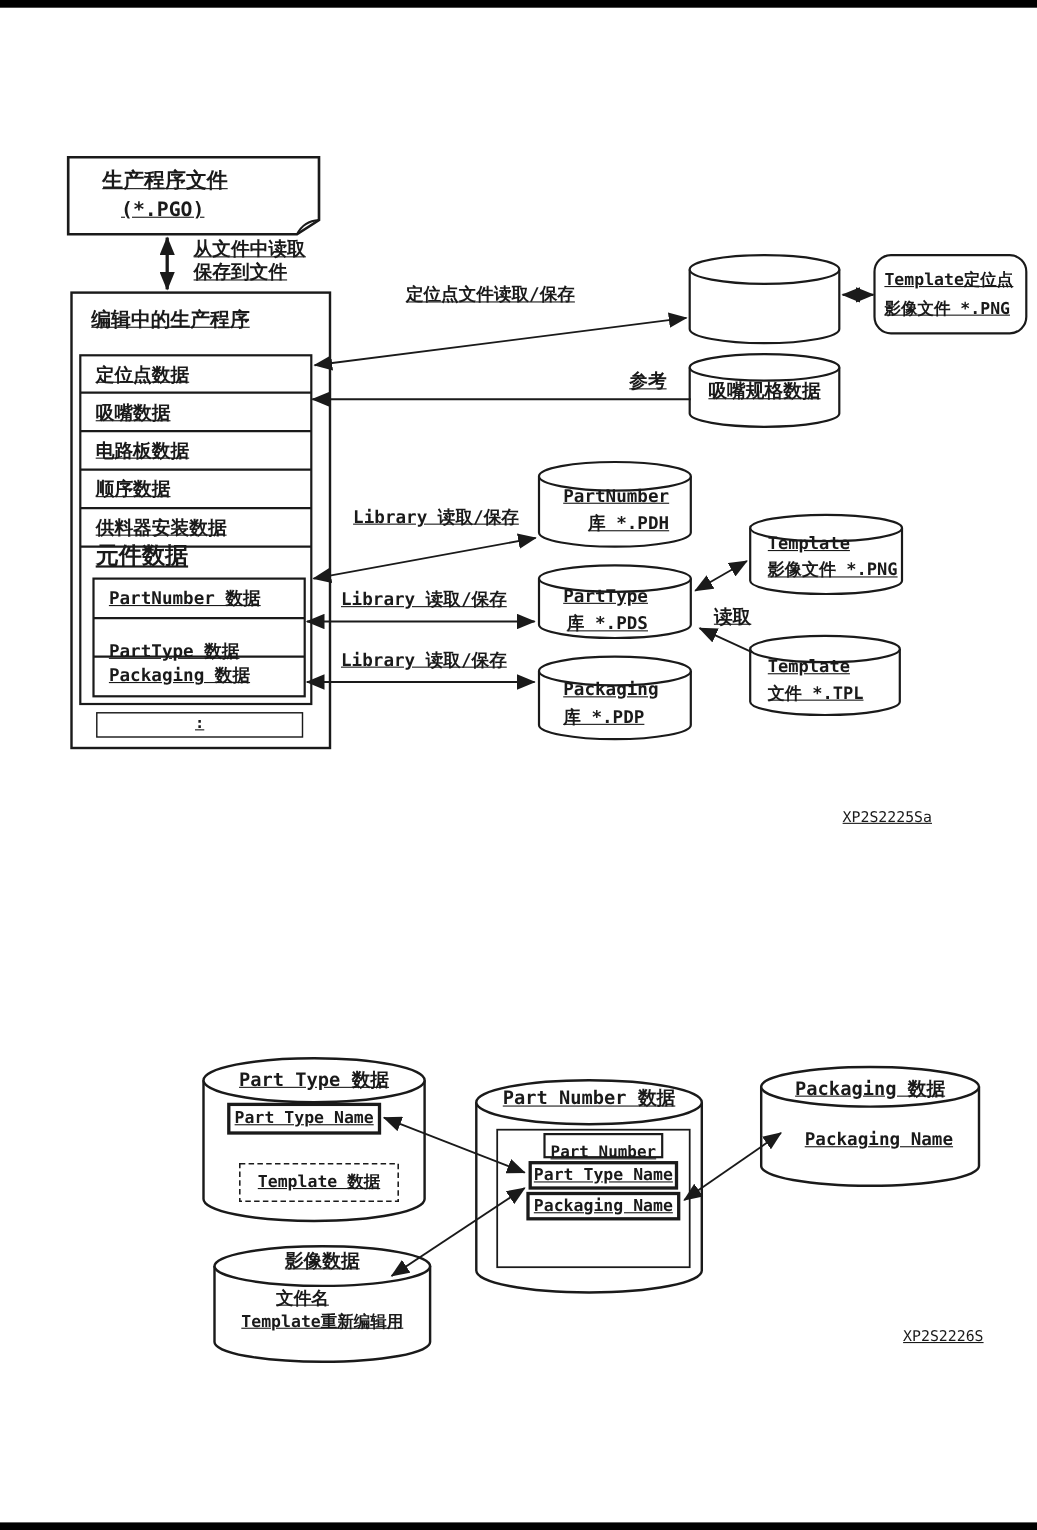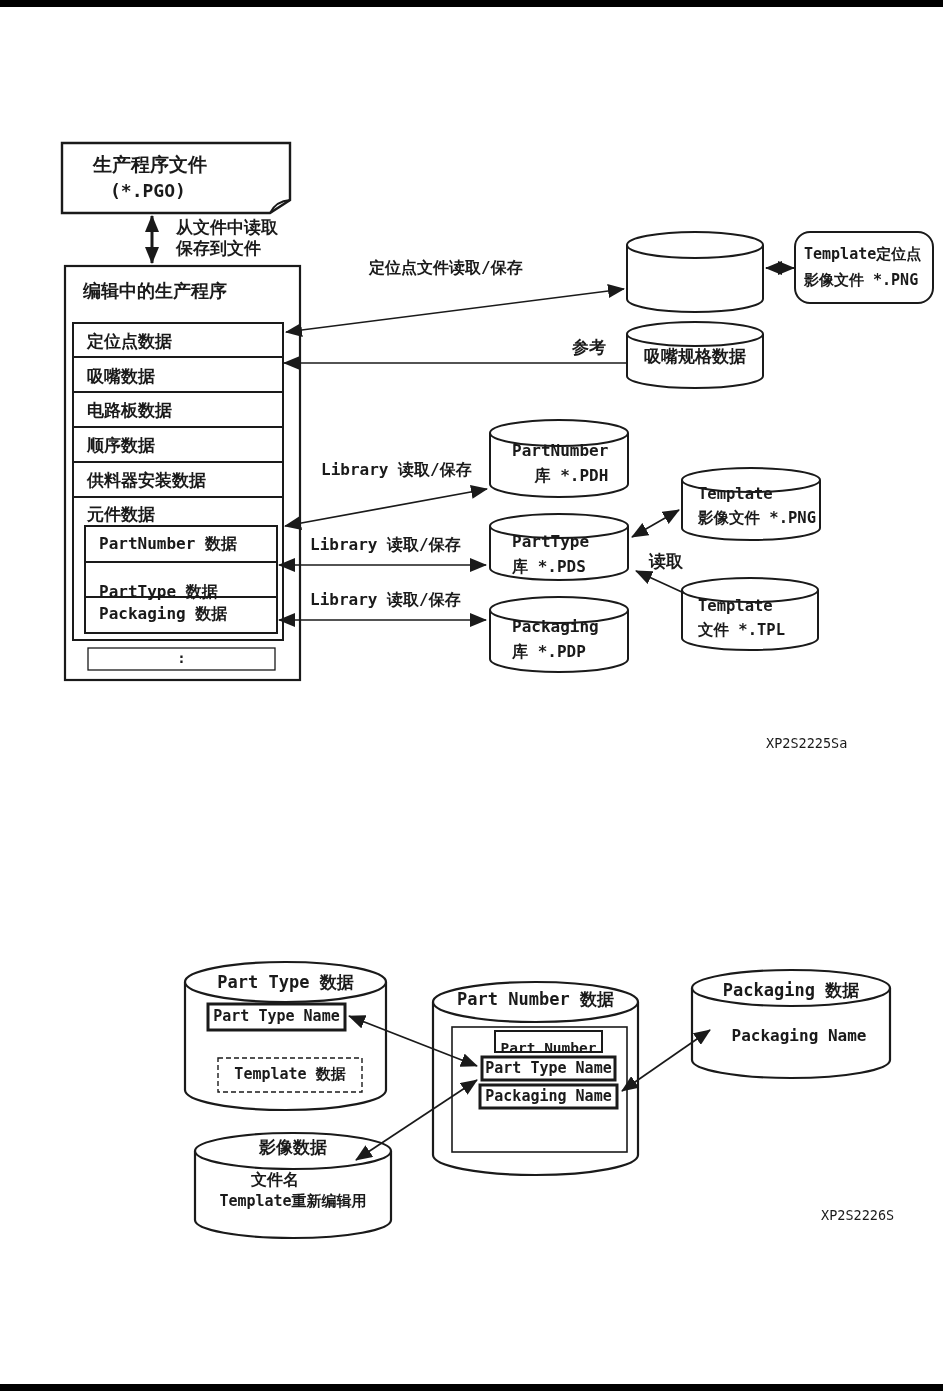--- a/index.html
+++ b/index.html
@@ -7,7 +7,7 @@
         font-family:"DejaVu Sans Mono","DejaVu Sans","Liberation Sans",sans-serif;color:#1a1a1a;}
   .rule{position:absolute;left:0;width:943px;height:7px;background:#000;}
   svg.shapes{position:absolute;left:0;top:0;}
-  .lbl{position:absolute;white-space:pre;font-weight:600;line-height:1.3;}
+  .lbl{position:absolute;white-space:pre;font-weight:600;line-height:1.3;text-decoration:underline;}
   .ctr{text-align:center;}
   .boxtxt{display:flex;align-items:center;justify-content:center;white-space:pre;}
 </style>

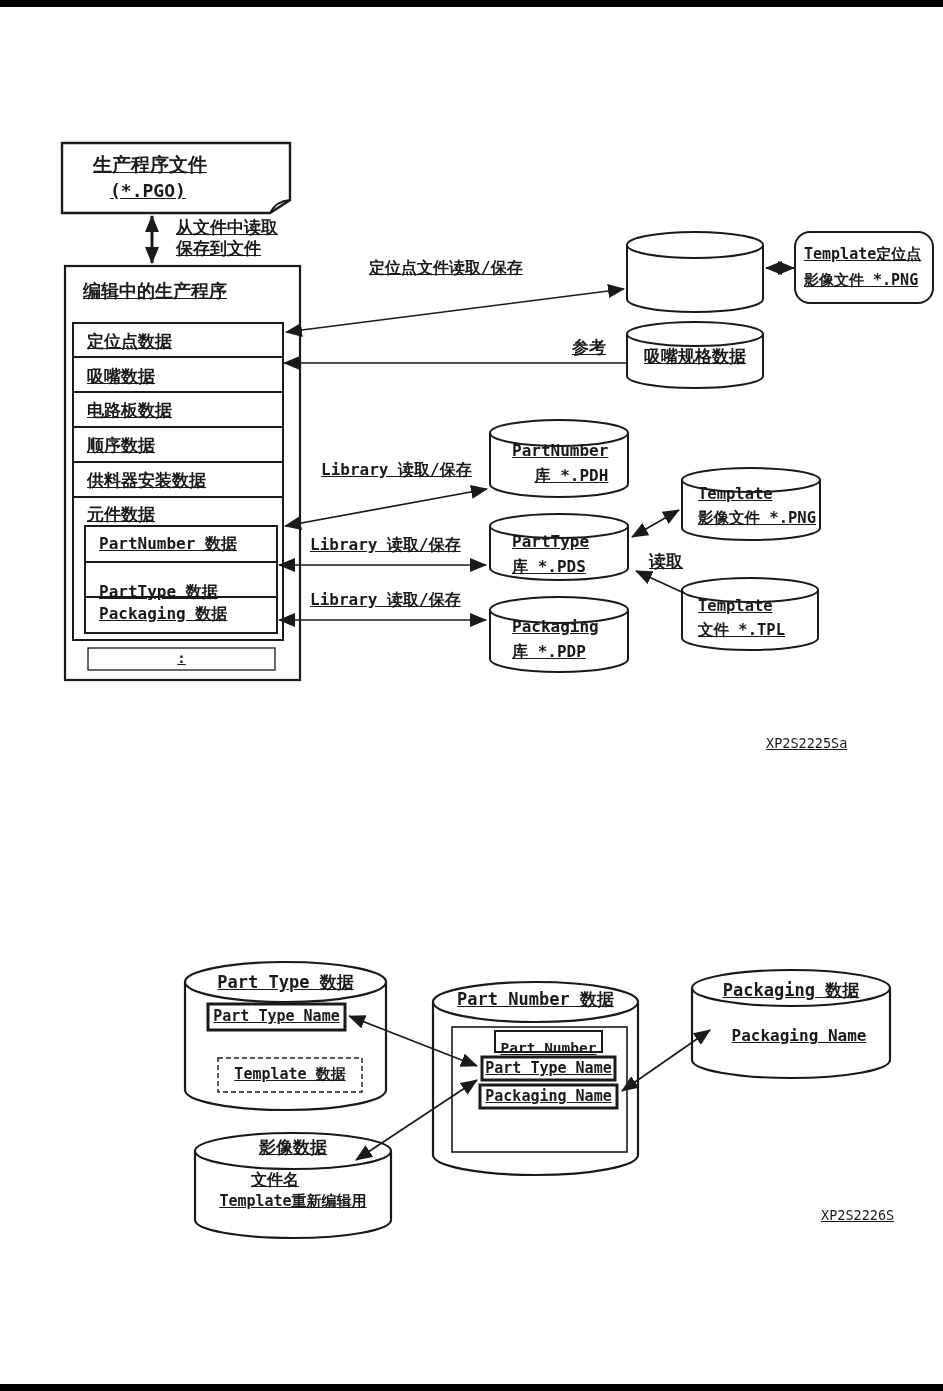--- a/index.html
+++ b/index.html
@@ -135,7 +135,7 @@
   <div class="lbl" style="left:87px;top:399px;font-size:17px;">电路板数据</div>
   <div class="lbl" style="left:87px;top:434px;font-size:17px;">顺序数据</div>
   <div class="lbl" style="left:87px;top:469px;font-size:17px;">供料器安装数据</div>
-  <div class="lbl" style="left:87px;top:503px;font-size:17px;">元件数据</div>
+  <div class="lbl" style="left:87px;top:492px;font-size:21px;">元件数据</div>
   <div class="lbl" style="left:99px;top:534px;font-size:16px;">PartNumber 数据</div>
   <div class="lbl" style="left:99px;top:582px;font-size:16px;">PartType 数据</div>
   <div class="lbl" style="left:99px;top:604px;font-size:16px;">Packaging 数据</div>

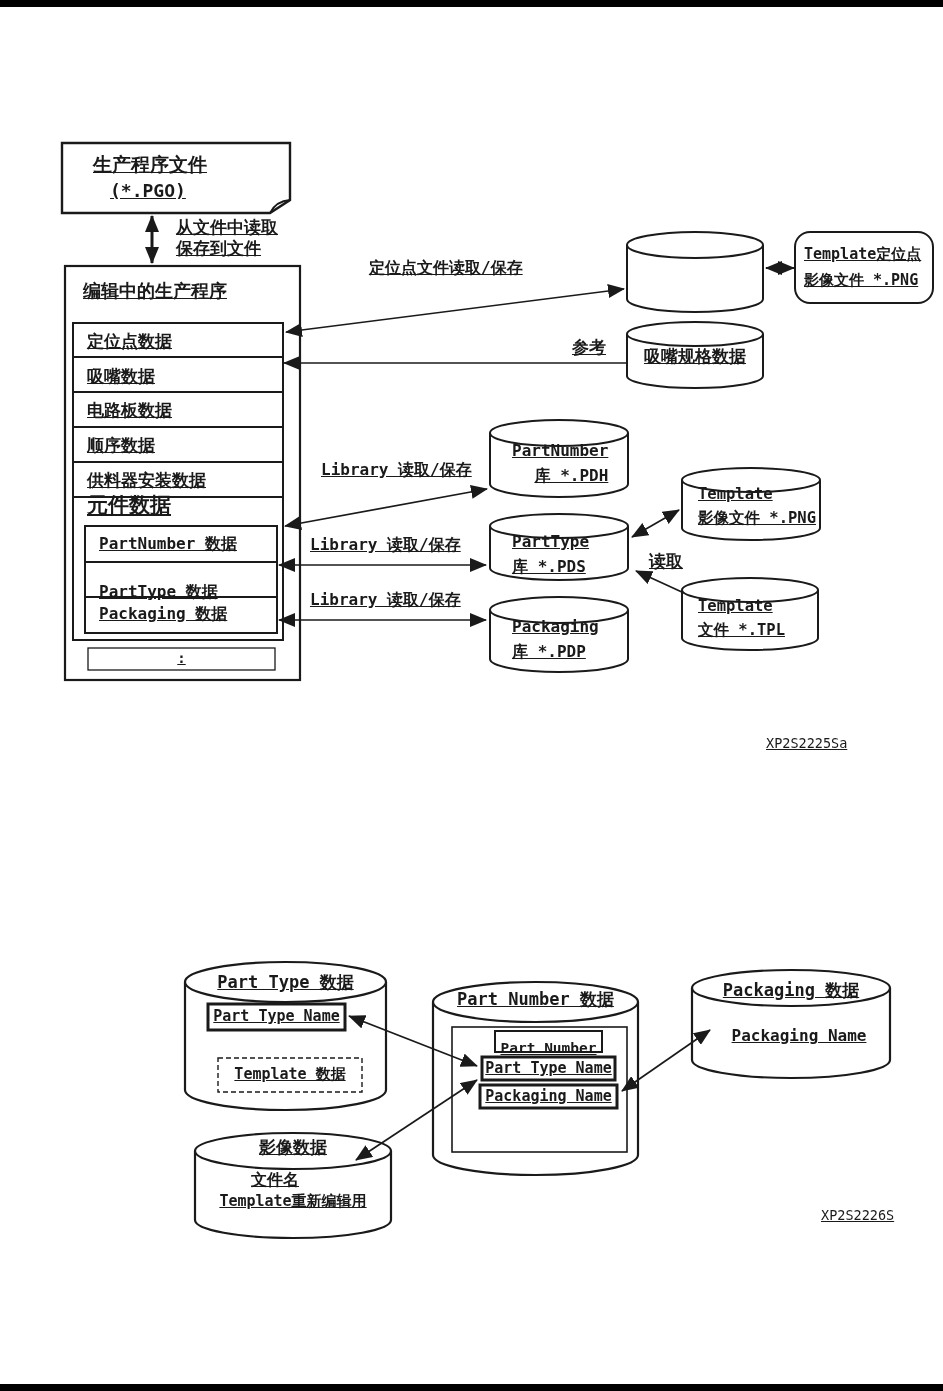--- a/index.html
+++ b/index.html
@@ -153,7 +153,7 @@
   <div class="lbl" style="left:644px;top:345px;font-size:17px;">吸嘴规格数据</div>
   <div class="lbl" style="left:512px;top:438px;font-size:16px;line-height:25px;text-align:right;">PartNumber
 库 *.PDH</div>
-  <div class="lbl" style="left:512px;top:529px;font-size:16px;line-height:25px;">PartType
+  <div class="lbl" style="left:512px;top:529px;font-size:16px;line-height:25px;text-align:right;">PartType
 库 *.PDS</div>
   <div class="lbl" style="left:512px;top:614px;font-size:16px;line-height:25px;">Packaging
 库 *.PDP</div>

